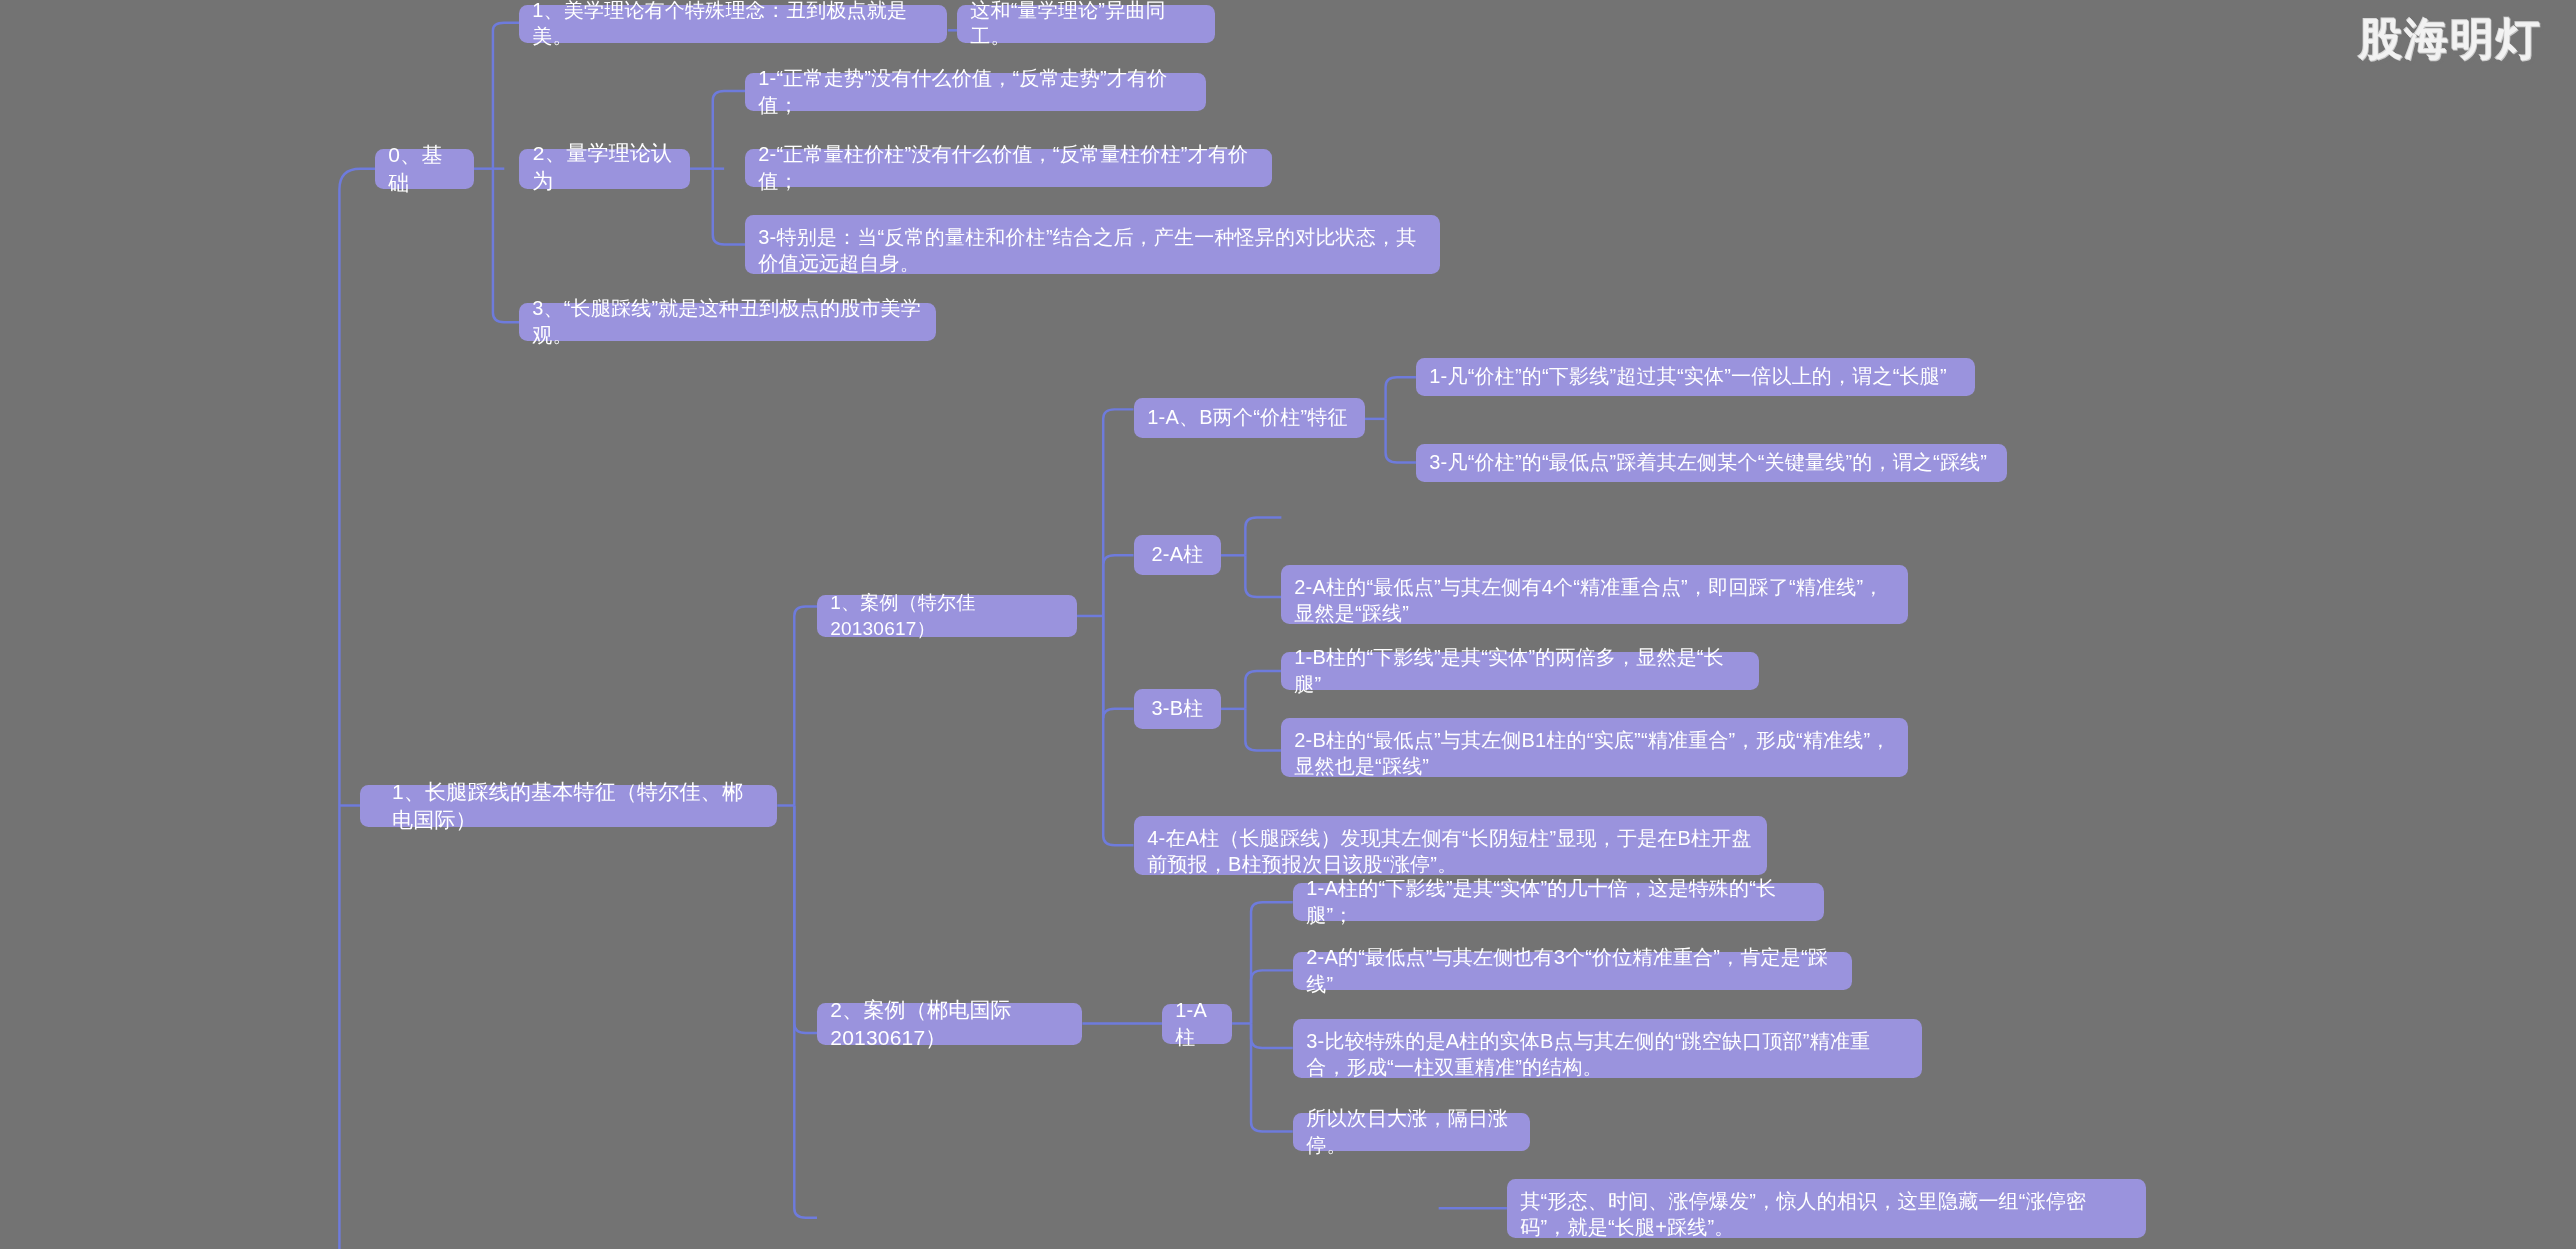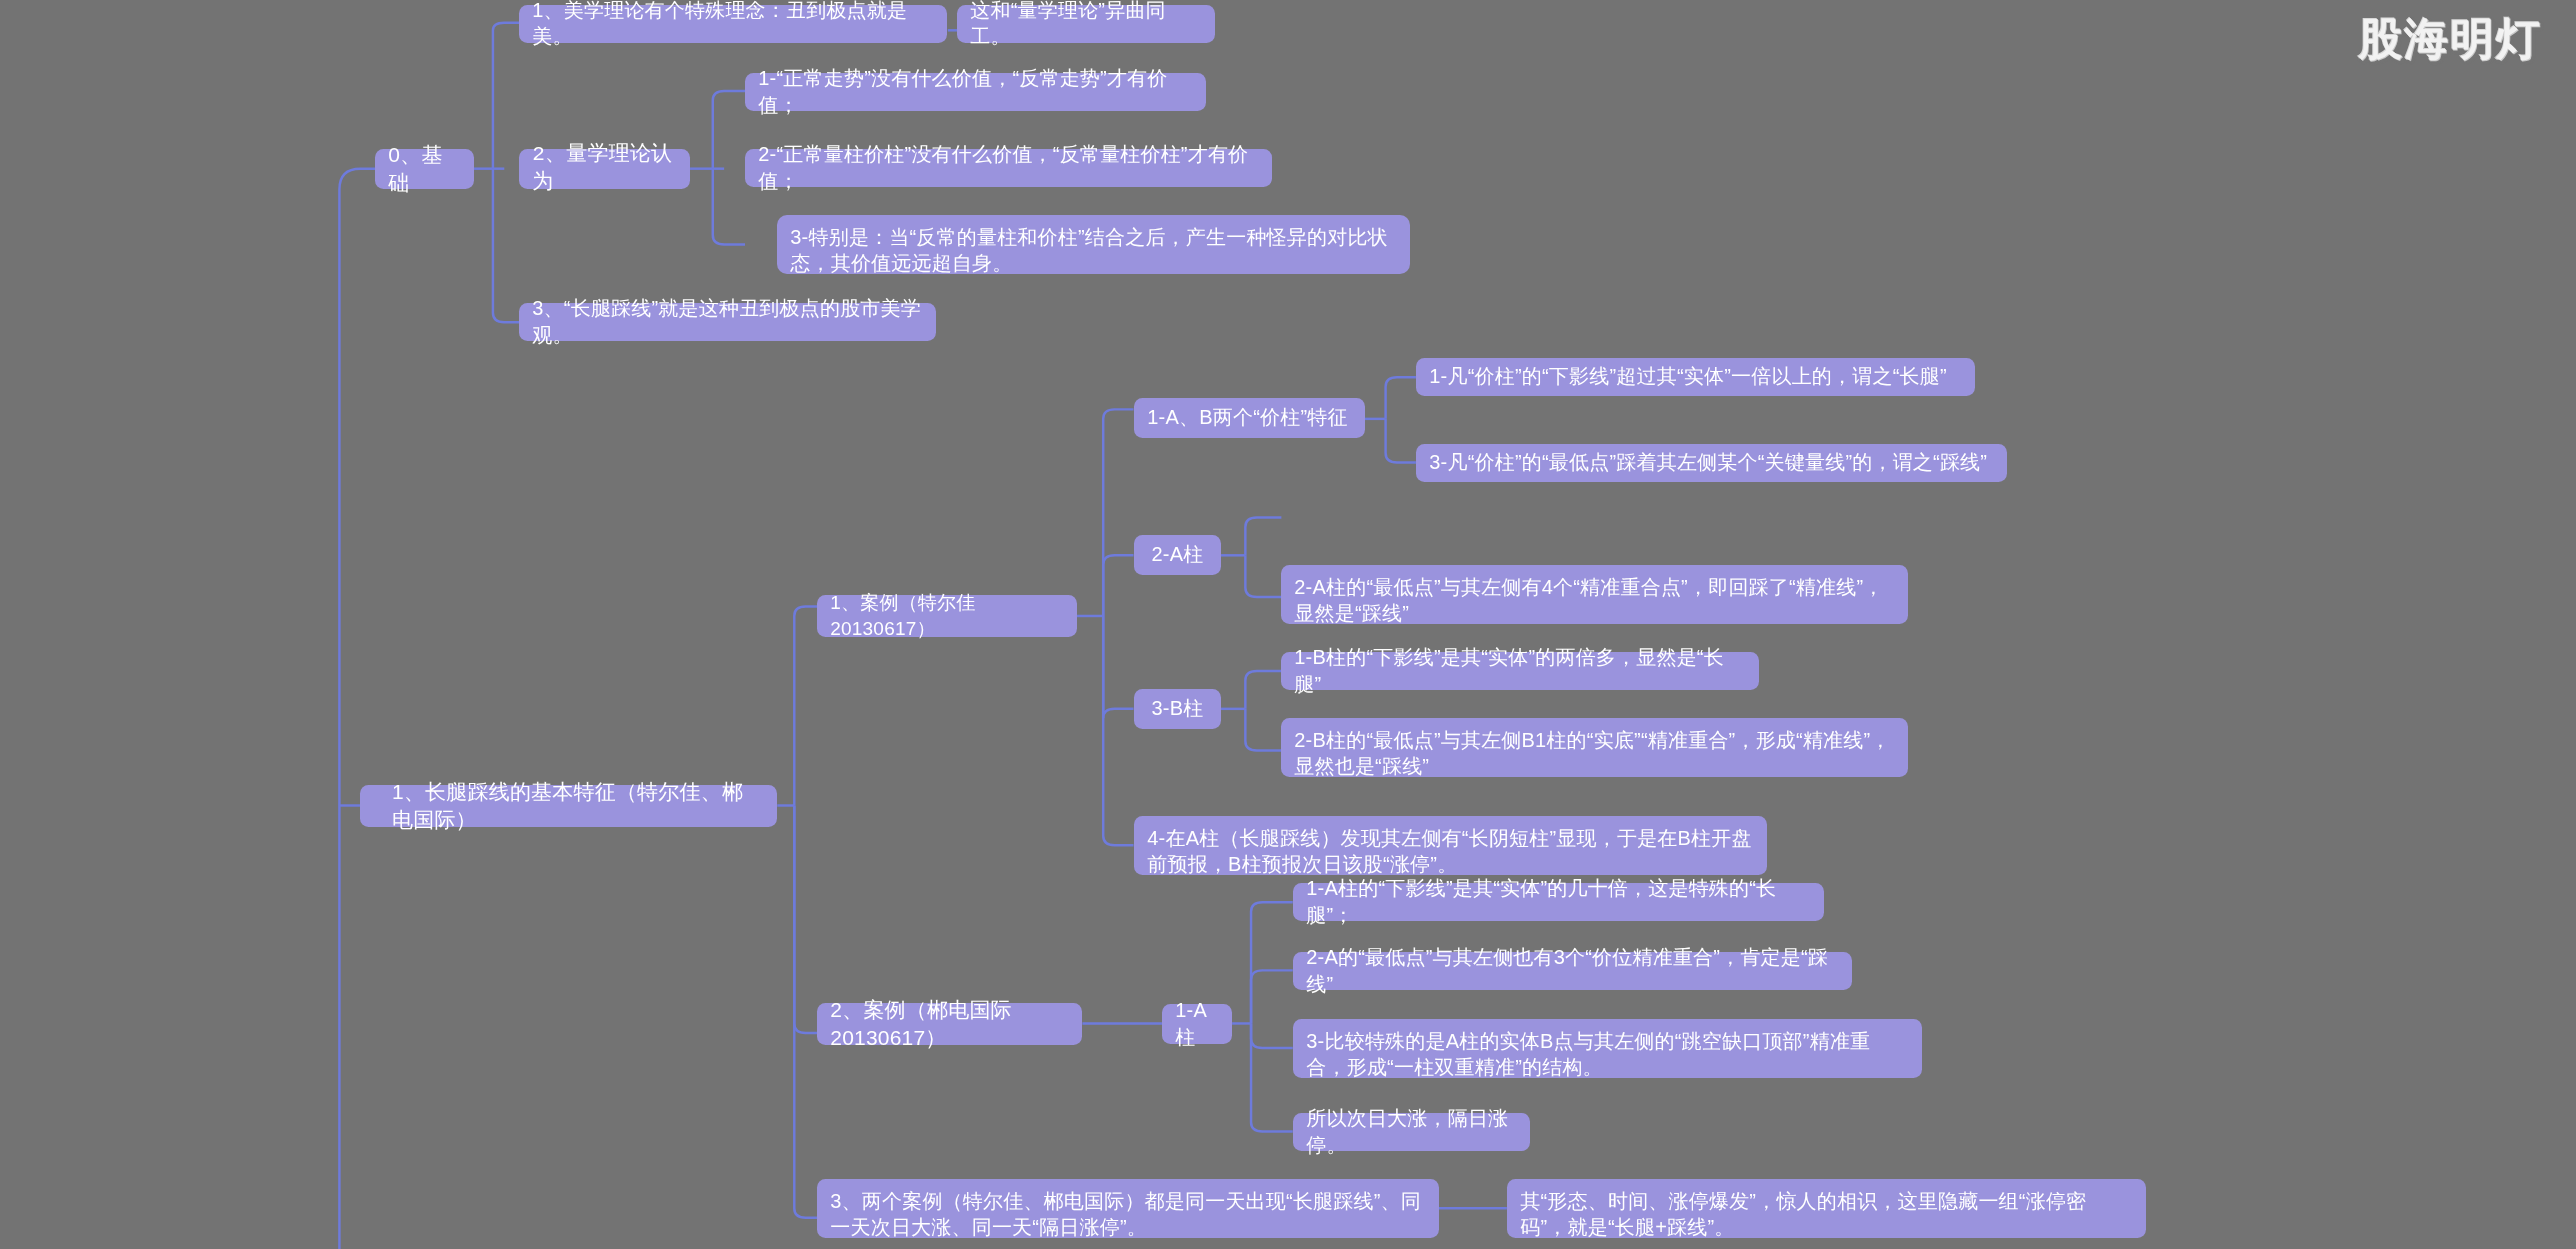--- a/index.html
+++ b/index.html
@@ -131,7 +131,7 @@
 
   <div class="node" style="left:745px; top:149px; width:527px; height:38px;">2-“正常量柱价柱”没有什么价值，“反常量柱价柱”才有价值；</div>
 
-  <div class="node" style="left:777px; top:215px; width:633px; height:59px; align-items:flex-start; padding-top:8.5px;border-radius:10px;">3-特别是：当“反常的量柱和价柱”结合之后，产生一种怪异的对比状态，其价值远远超自身。</div>
+  <div class="node" style="left:745px; top:215px; width:695px; height:59px; align-items:flex-start; padding-top:8.5px;">3-特别是：当“反常的量柱和价柱”结合之后，产生一种怪异的对比状态，其价值远远超自身。</div>
 
   <div class="node" style="left:519px; top:303px; width:417px; height:38px;">3、“长腿踩线”就是这种丑到极点的股市美学观。</div>
 

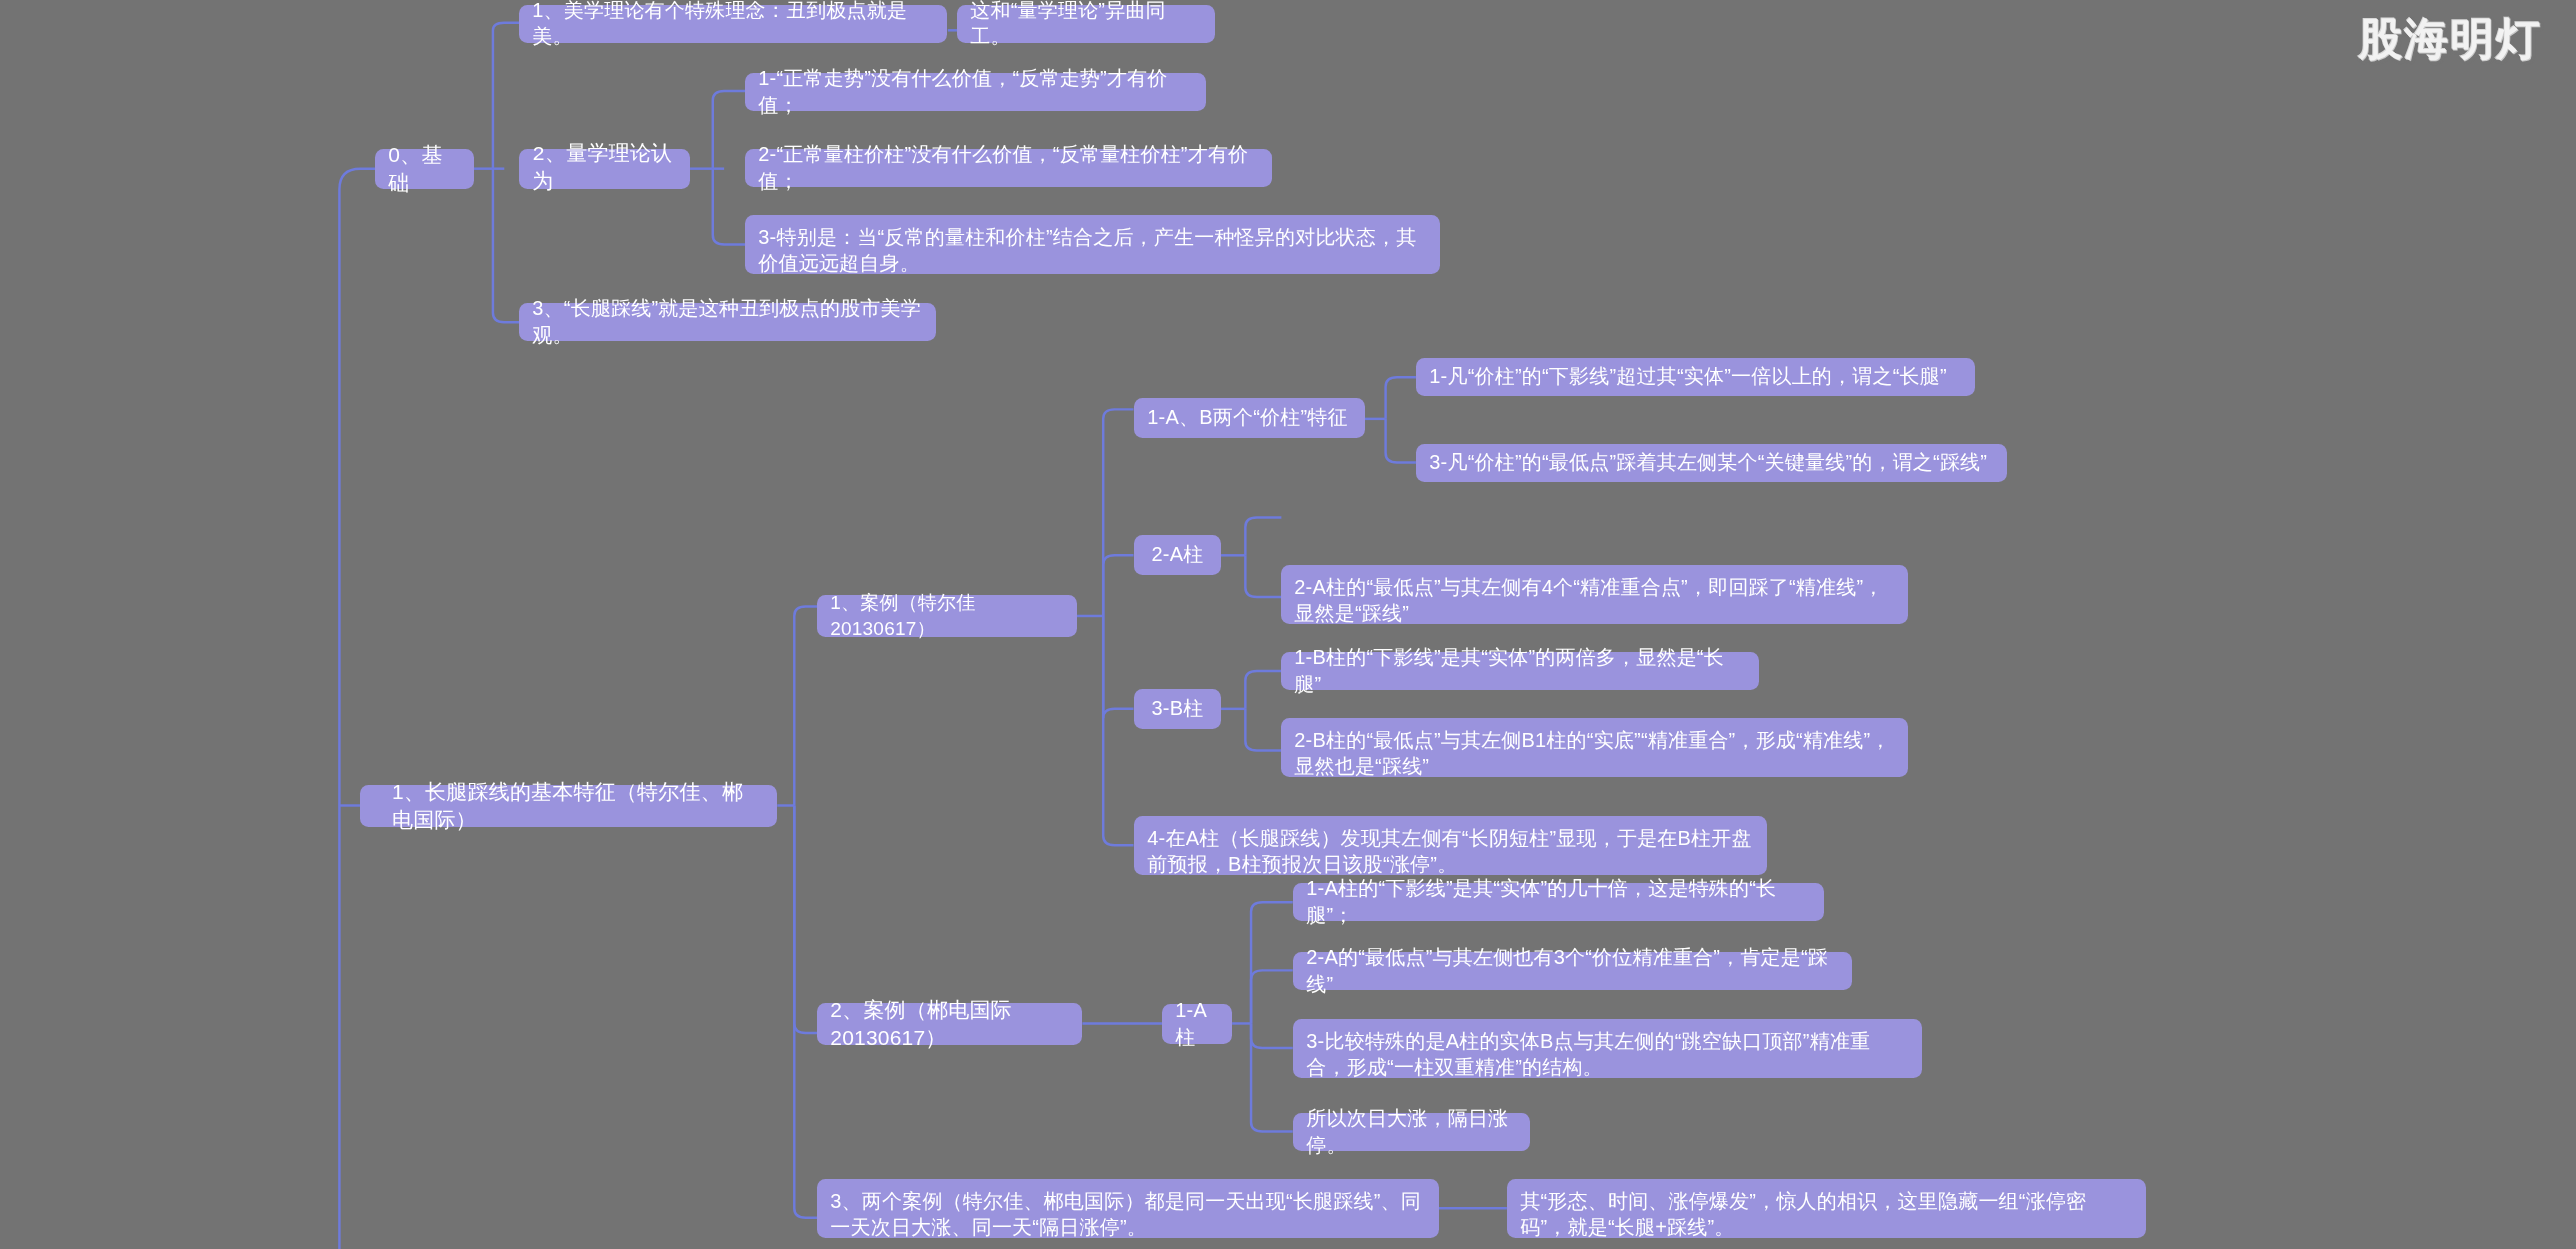--- a/index.html
+++ b/index.html
@@ -170,7 +170,6 @@
 
   <div class="node" style="left:1293px; top:1113px; width:237px; height:38px;">所以次日大涨，隔日涨停。</div>
 
-  <div class="node" style="left:817px; top:1179px; width:622px; height:59px; align-items:flex-start; padding-top:8.5px;">3、两个案例（特尔佳、郴电国际）都是同一天出现“长腿踩线”、同一天次日大涨、同一天“隔日涨停”。</div>
 
   <div class="node" style="left:1507px; top:1179px; width:639px; height:59px; align-items:flex-start; padding-top:8.5px;">其“形态、时间、涨停爆发”，惊人的相识，这里隐藏一组“涨停密码”，就是“长腿+踩线”。</div>
 

